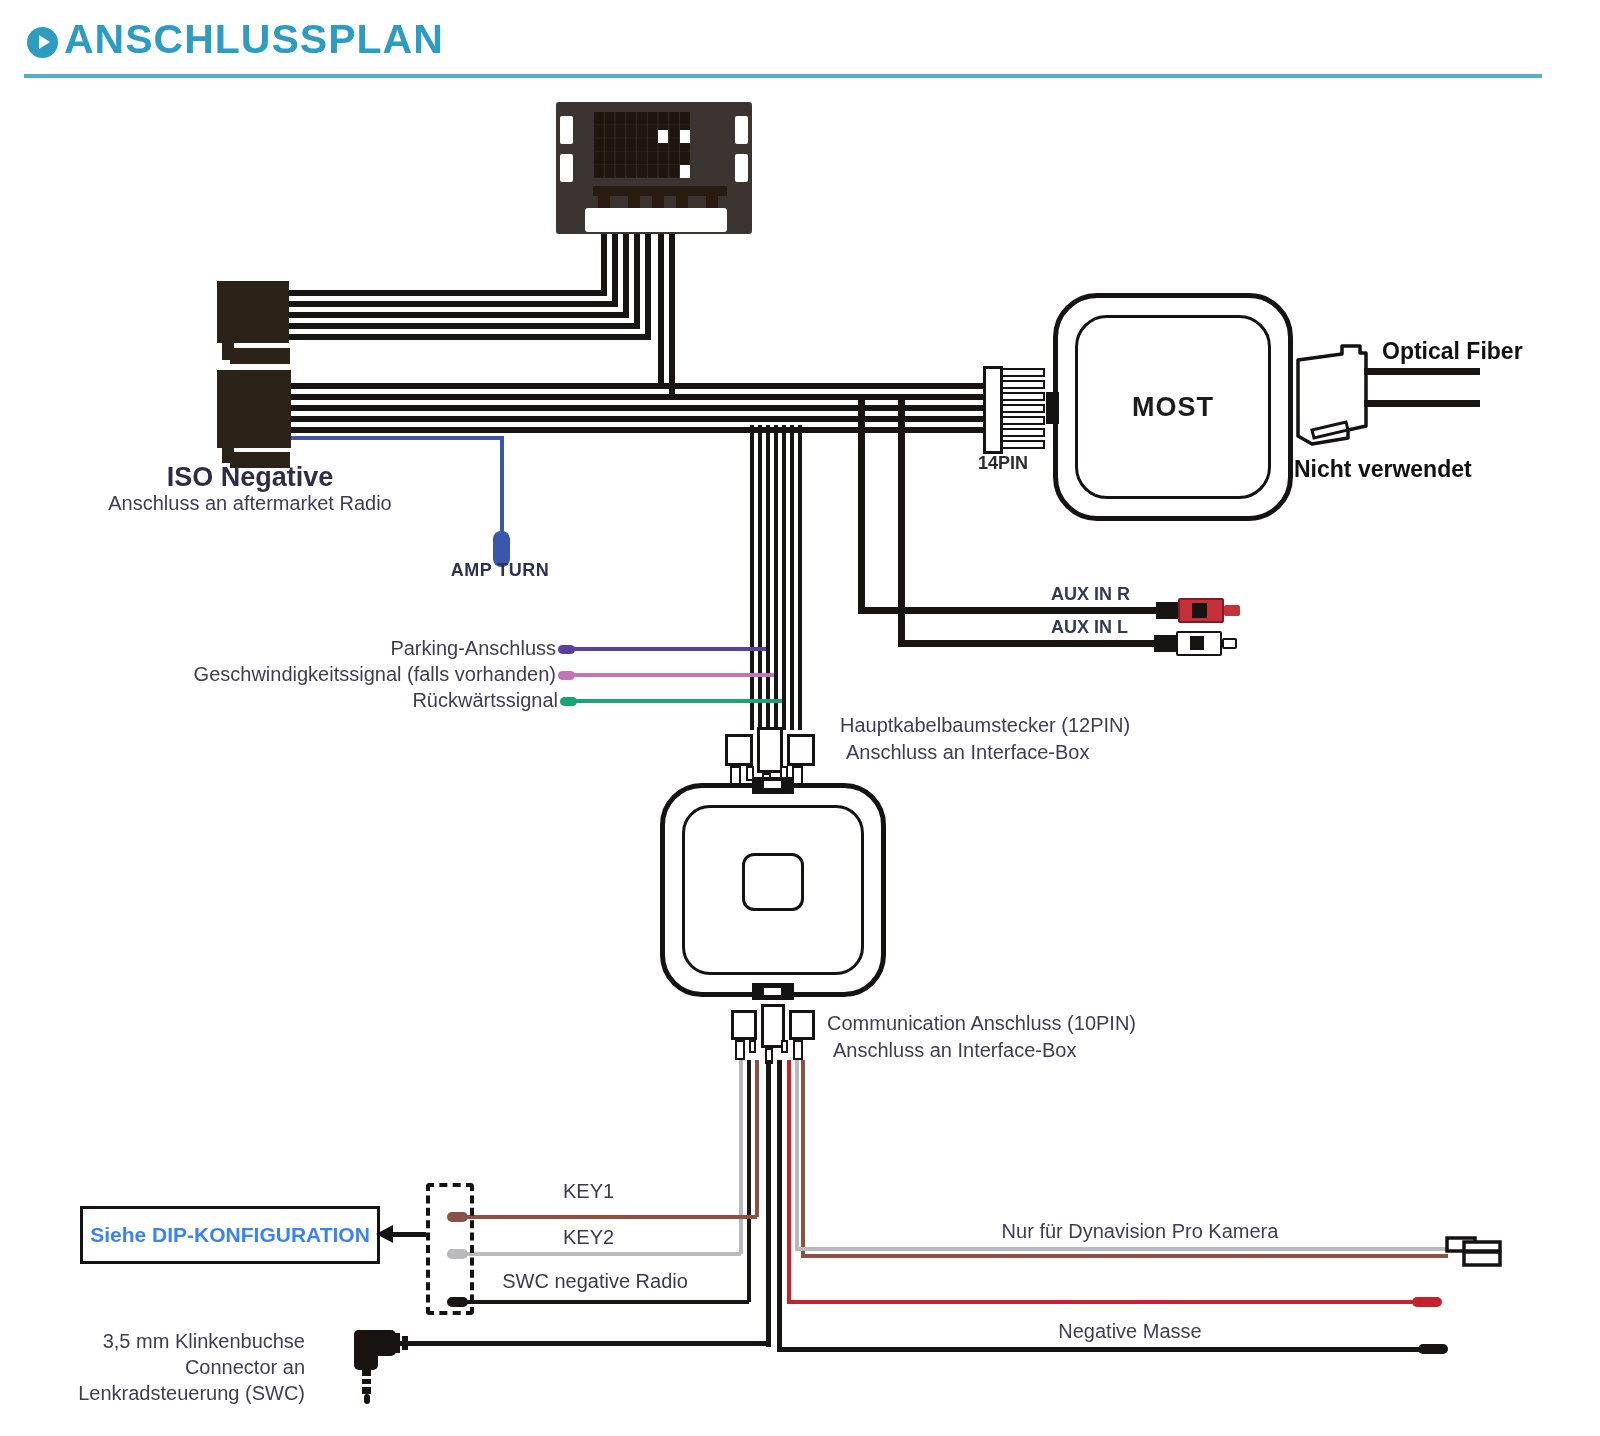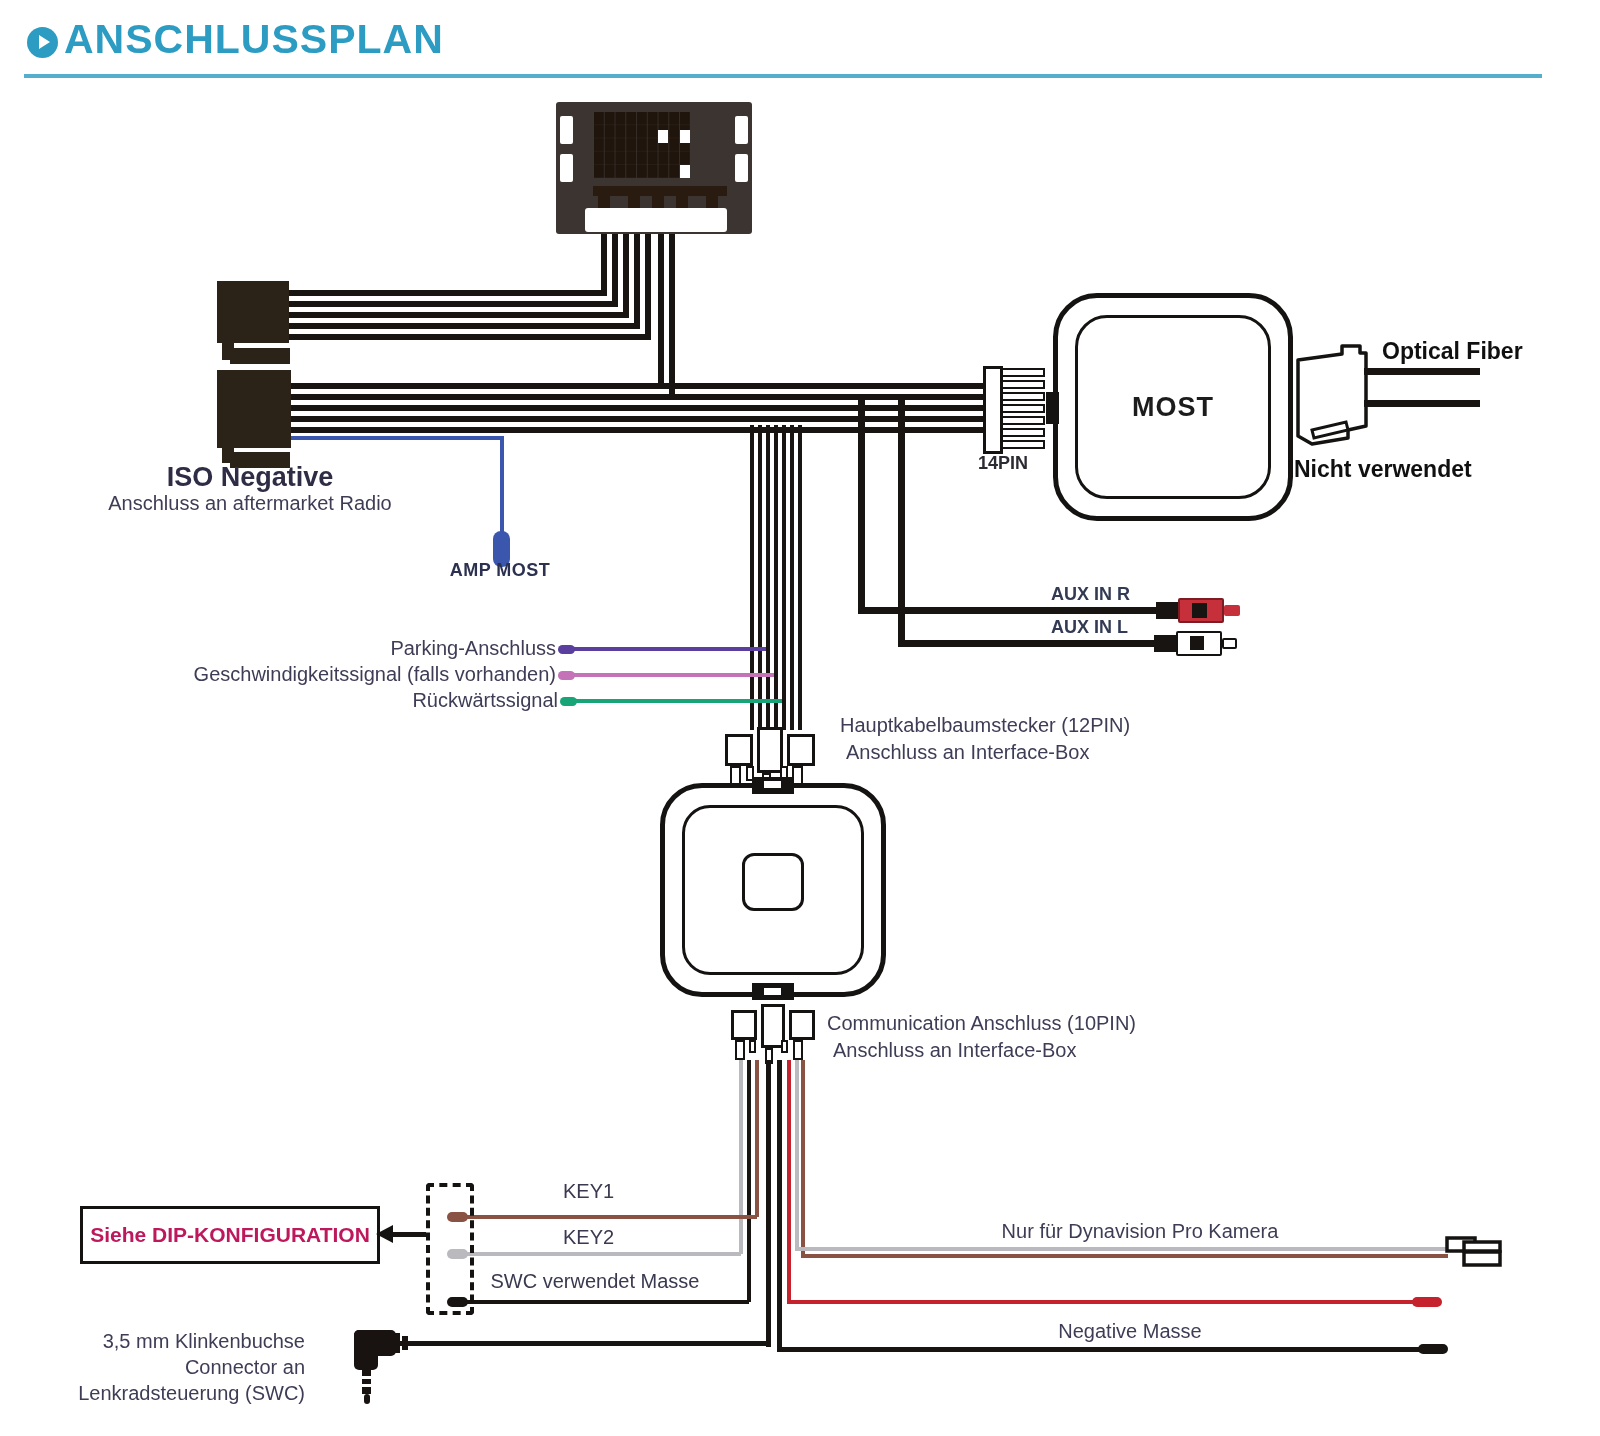--- a/index.html
+++ b/index.html
@@ -101,7 +101,7 @@
   <div class="wire" style="left:291px;top:436px;width:212px;height:3.5px;background:#3A57AD;"></div>
   <div class="wire" style="left:500px;top:436px;width:3.5px;height:98px;background:#3A57AD;"></div>
   <div class="cap" style="left:493px;top:531px;width:17px;height:36px;background:#3A57AD;border-radius:8px;"></div>
-  <div class="lbl-navy-bold" style="left:420px;top:560px;width:160px;text-align:center;font-size:18px;color:#2C3150;letter-spacing:0.5px;">AMP MOST</div>
+  <div class="lbl-navy-bold" style="left:420px;top:560px;width:160px;text-align:center;font-size:18px;color:#2C3150;letter-spacing:0.5px;">AMP TURN</div>
 
   <div class="wire" style="left:750px;top:425px;width:3.5px;height:305px;"></div>
   <div class="wire" style="left:758px;top:425px;width:3.5px;height:305px;"></div>

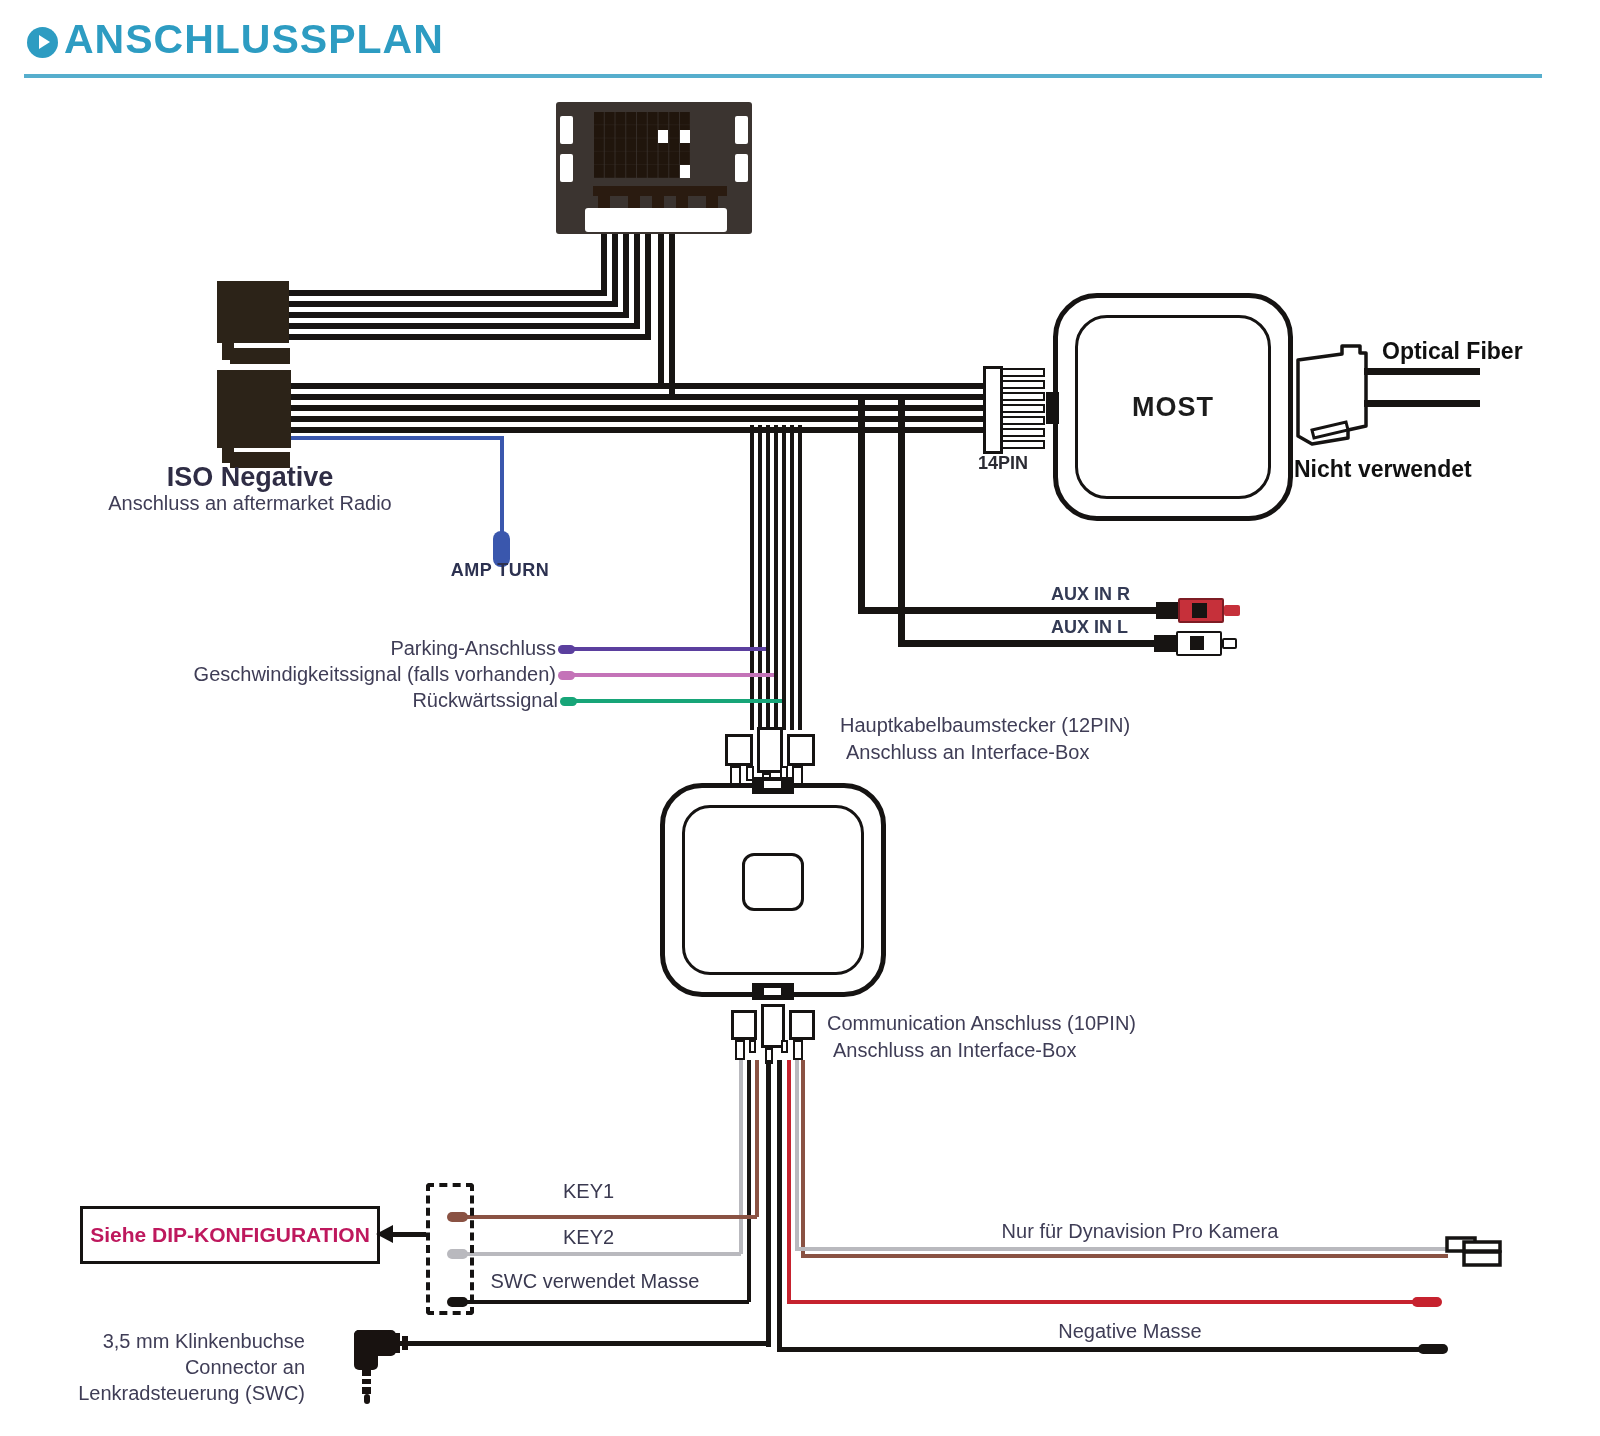--- a/index.html
+++ b/index.html
@@ -218,7 +218,7 @@
 
   <div class="dip-dash"></div>
   <div class="dip-solid">
-    <span style="font-size:21px;font-weight:600;color:#be185d;white-space:nowrap;">Siehe DIP-KONFIGURATION</span>
+    <span style="font-size:21px;font-weight:600;color:#3b82f6;white-space:nowrap;">Siehe DIP-KONFIGURATION</span>
   </div>
   <div class="wire" style="left:390px;top:1232px;width:36px;height:5px;"></div>
   <div class="arrow-head"></div>

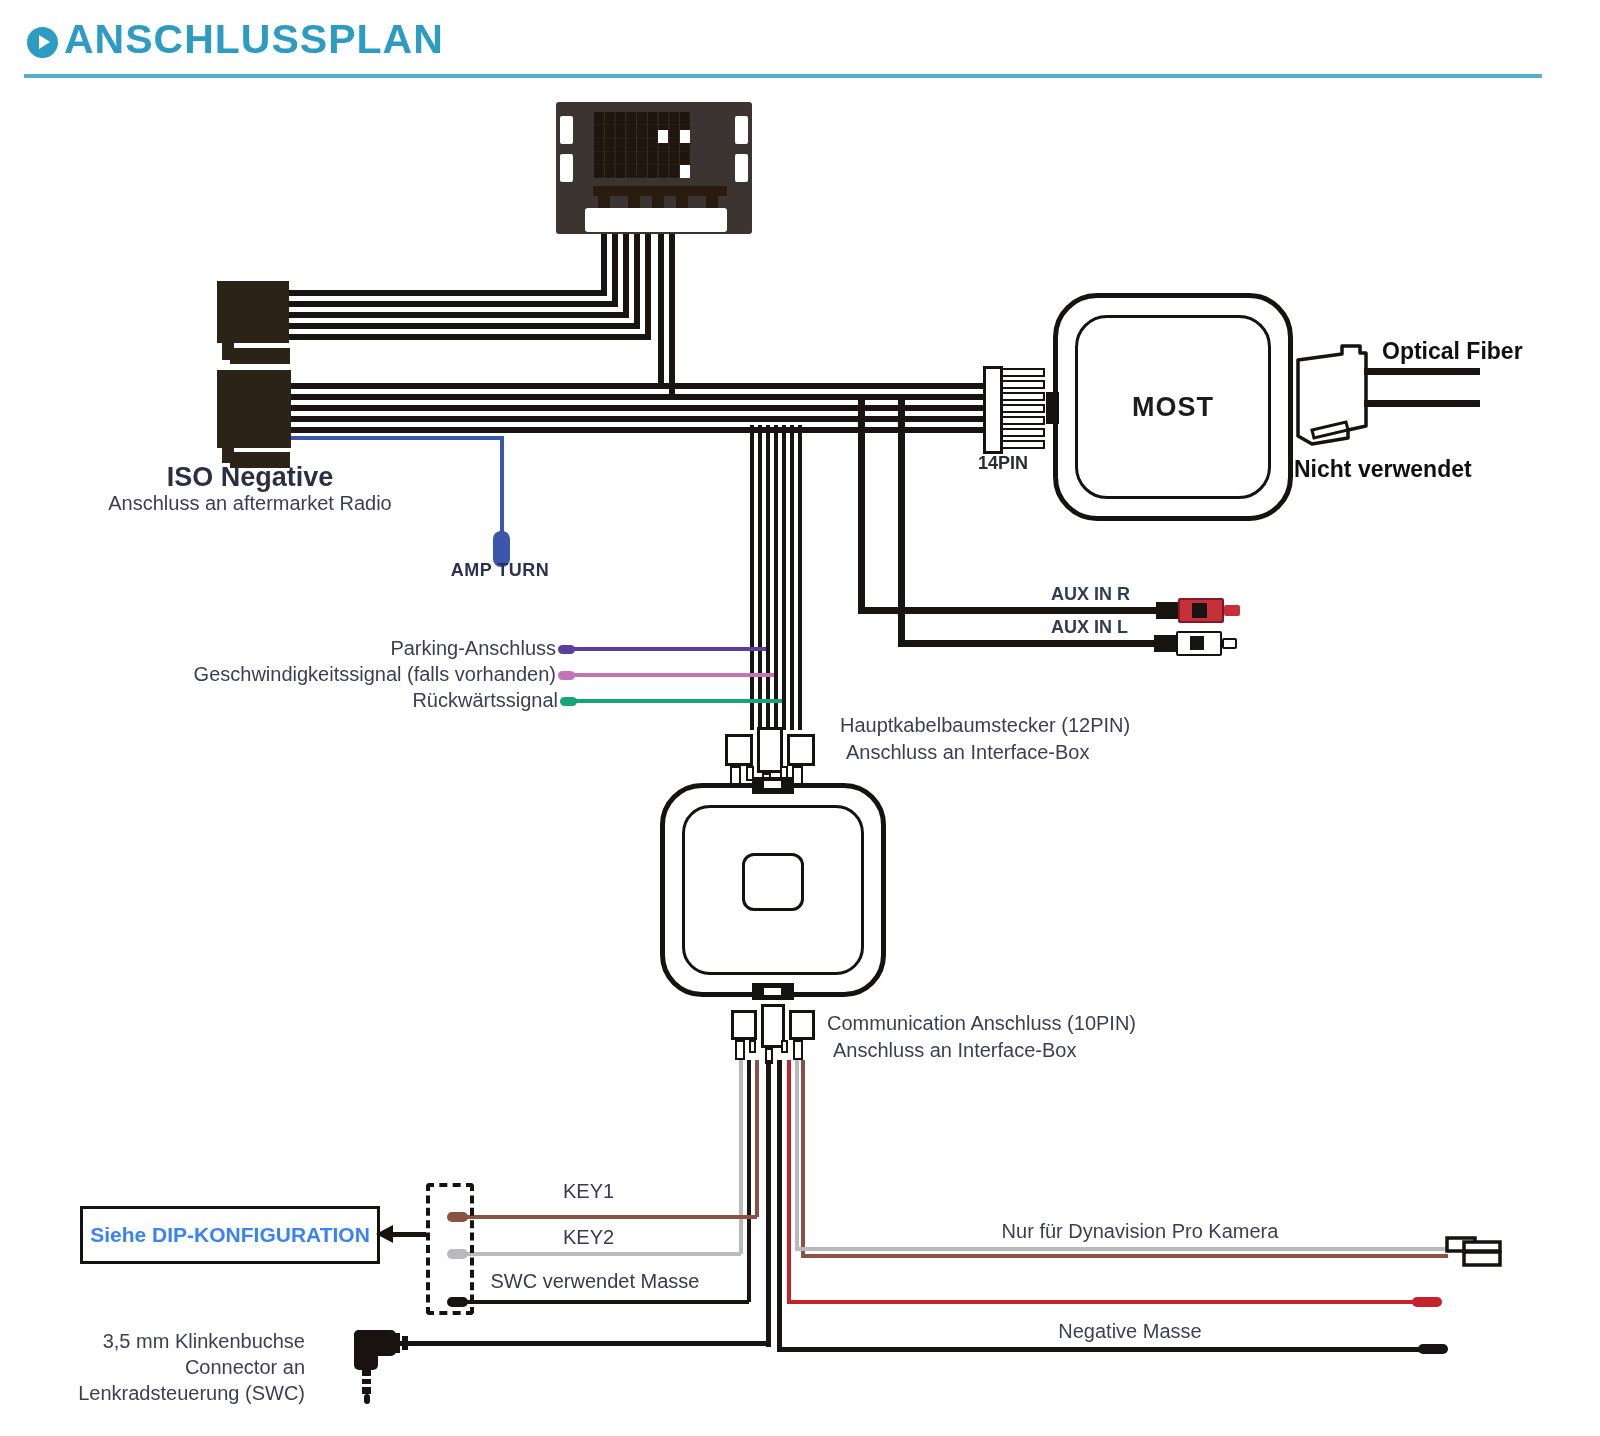--- a/index.html
+++ b/index.html
@@ -214,7 +214,7 @@
   <div class="cap" style="left:447px;top:1297px;width:21px;height:10px;background:#171412;"></div>
   <div class="lbl" style="left:563px;top:1180px;font-size:20px;font-weight:500;color:#3A3950;">KEY1</div>
   <div class="lbl" style="left:563px;top:1226px;font-size:20px;font-weight:500;color:#3A3950;">KEY2</div>
-  <div class="lbl" style="left:470px;top:1270px;width:250px;text-align:center;font-size:20px;font-weight:500;color:#3A3950;">SWC verwendet Masse</div>
+  <div class="lbl" style="left:470px;top:1270px;width:250px;text-align:center;font-size:20px;font-weight:500;color:#3A3950;">SWC negative Radio</div>
 
   <div class="dip-dash"></div>
   <div class="dip-solid">

